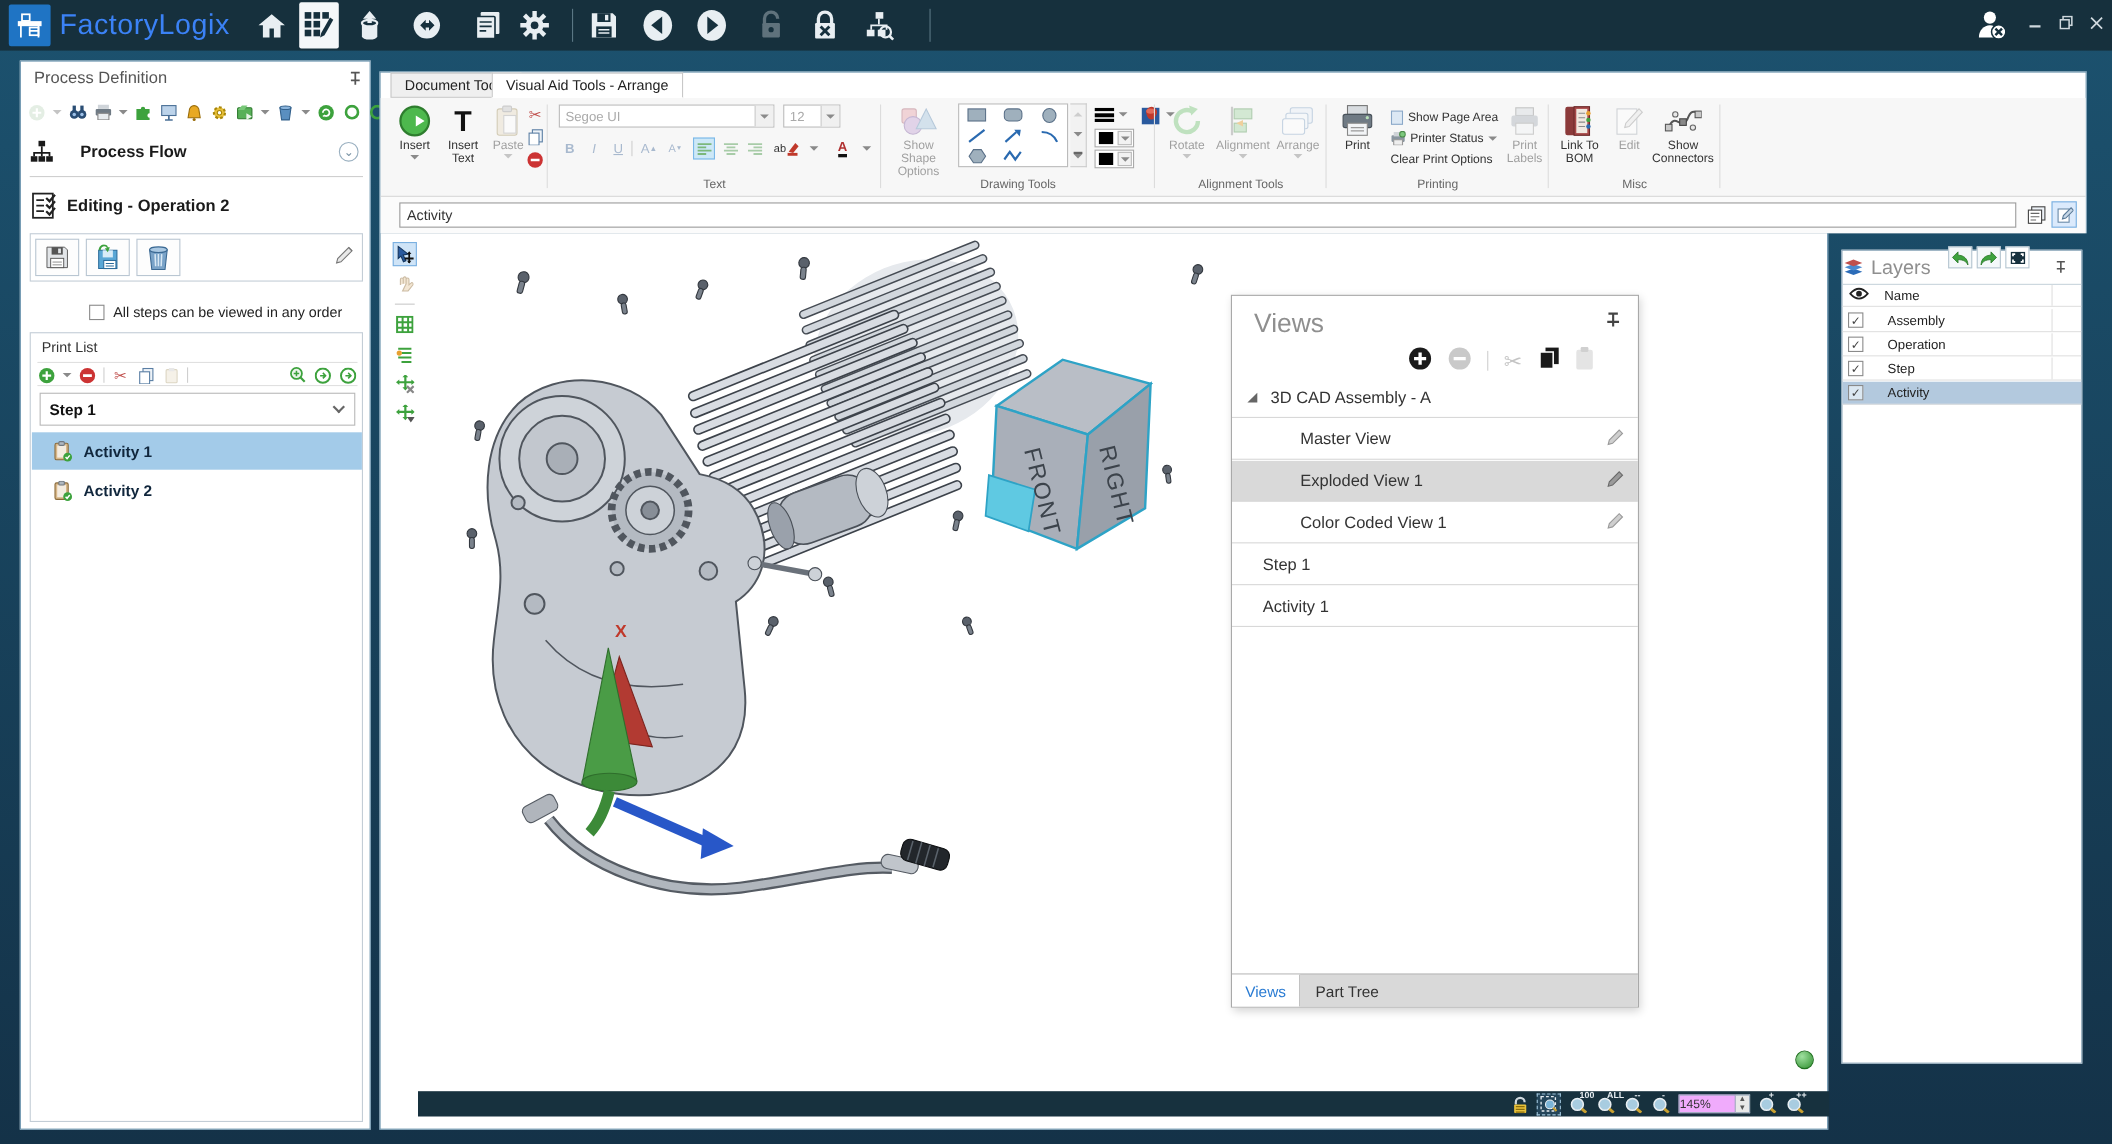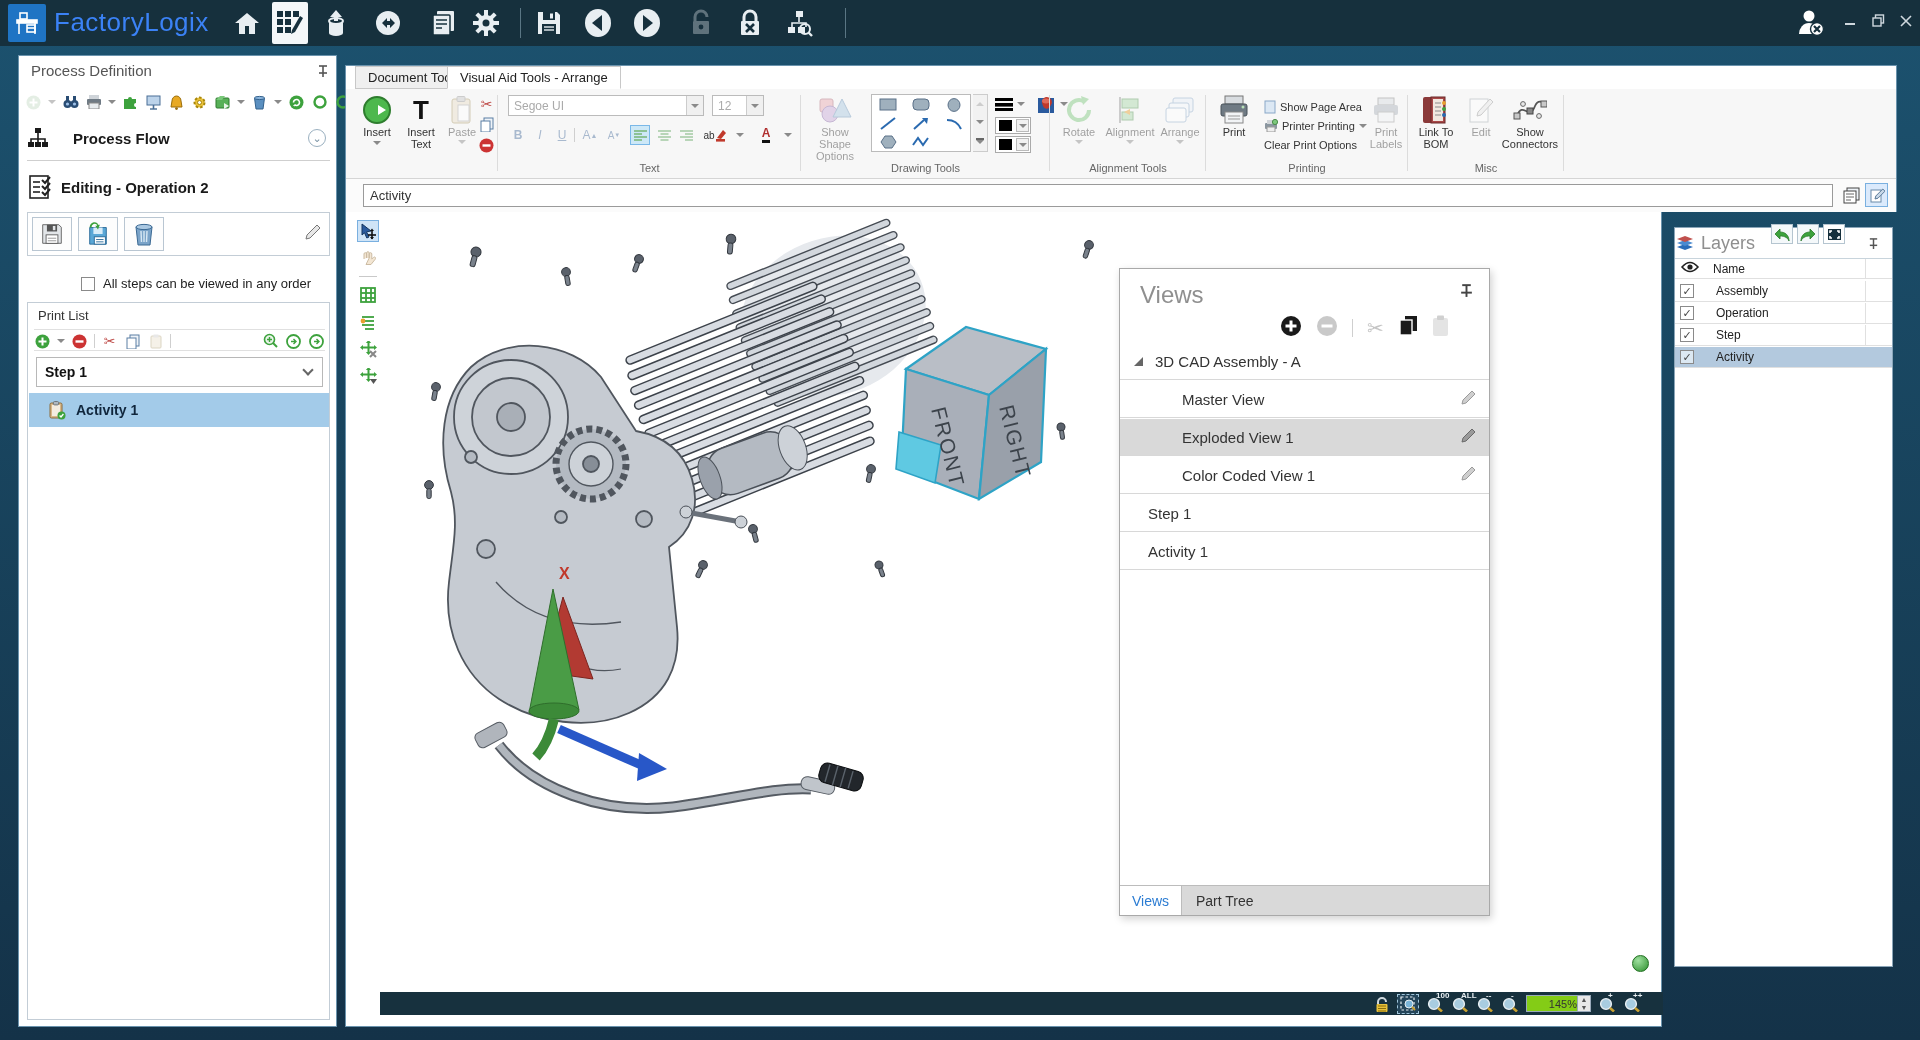--- a/index.html
+++ b/index.html
@@ -797,7 +797,7 @@
               <rect x="3" y="8" width="8" height="5" fill="#eee" stroke="#999"></rect>
               <circle cx="11" cy="3" r="2.6" fill="#7cc87c" stroke="#4a8a4a"></circle>
             </svg>
-            <span>Printer Printing</span>
+            <span>Printer Status</span>
             <span class="dd"></span>
           </div>
         <div class="optRow" style="top:46px">

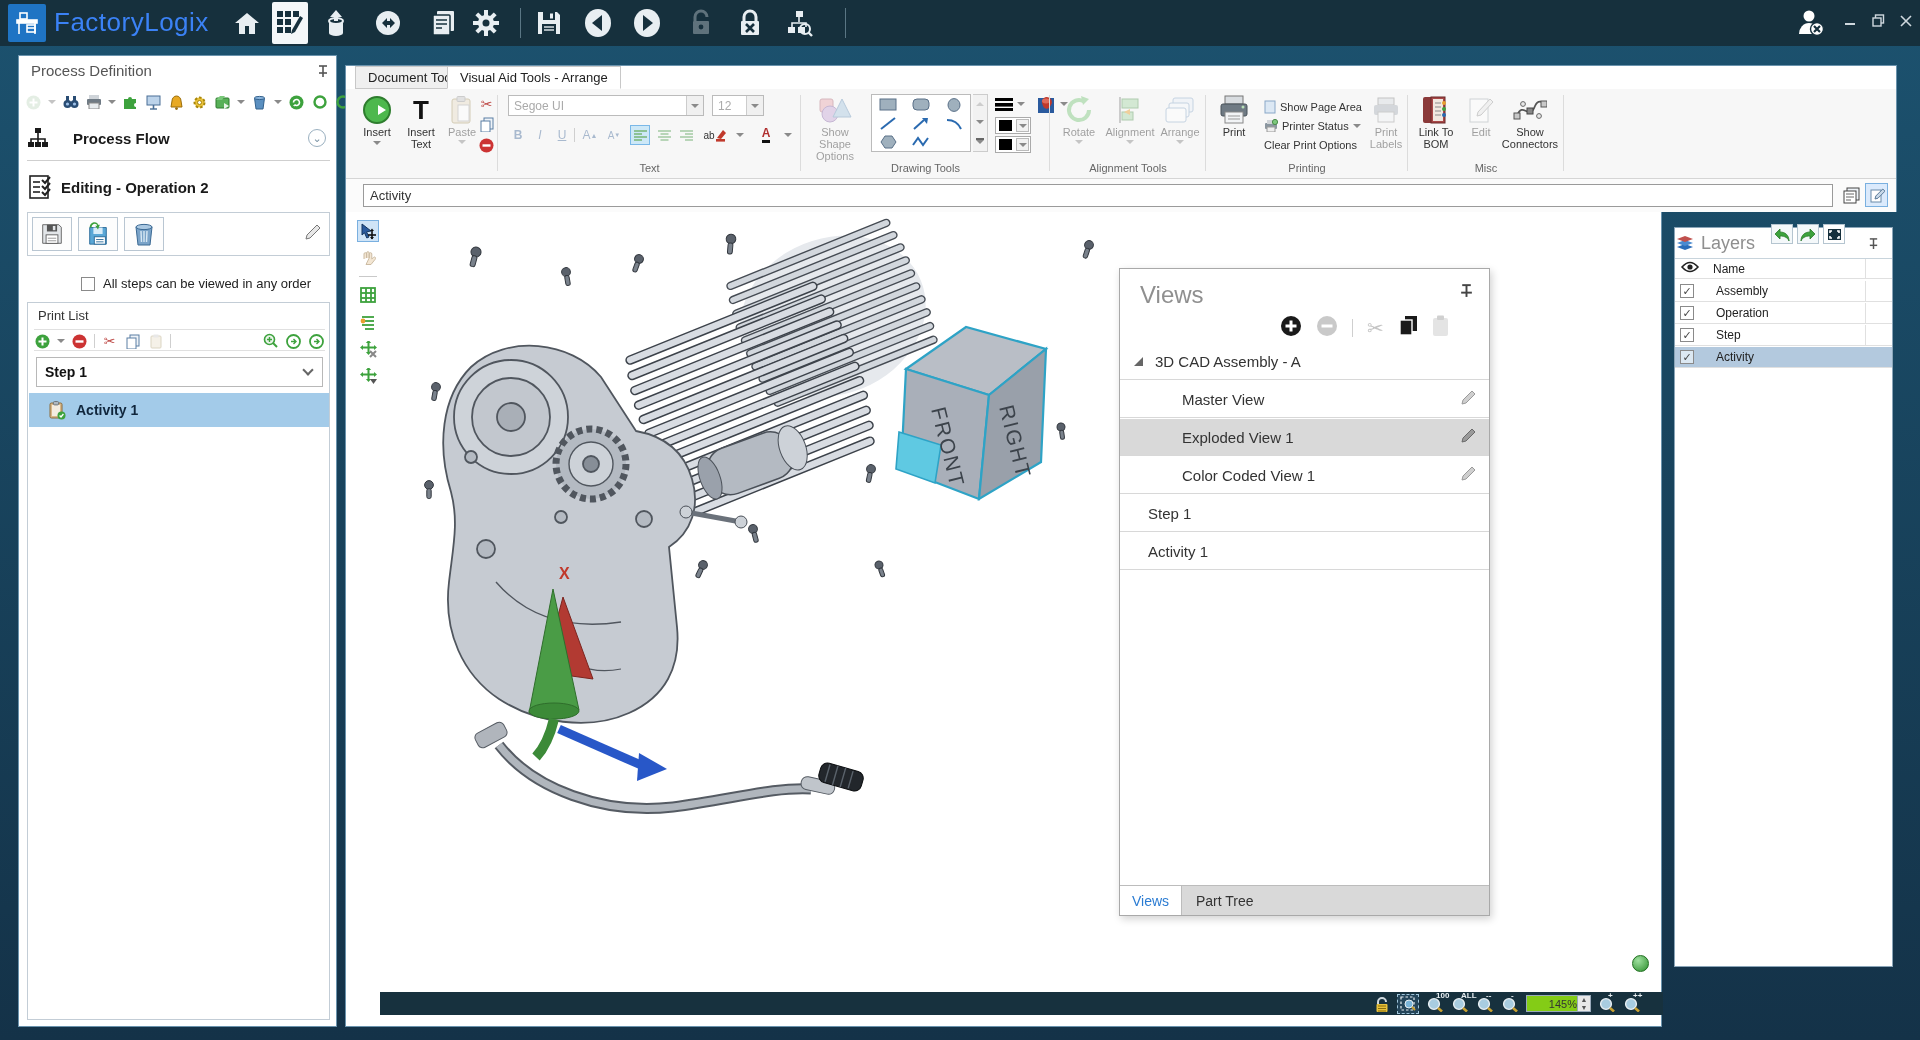--- a/index.html
+++ b/index.html
@@ -505,6 +505,16 @@
           </svg>
         <span>Activity 1</span>
       </div>
+      <div class="actRow" style="top:126px">
+        <svg width="17" height="19" viewBox="0 0 17 19">
+            <rect x="1" y="2" width="12" height="15" rx="1.5" fill="#d8b88a" stroke="#8a6a3a"></rect>
+            <rect x="3" y="4" width="8" height="11" fill="#f4ece0"></rect>
+            <rect x="4.5" y="0.5" width="5" height="3.4" rx="1" fill="#b0b8c0" stroke="#70787f"></rect>
+            <circle cx="12.5" cy="14.5" r="4" fill="#3da23d"></circle>
+            <path d="M10.6 14.5 l1.4 1.5 2.4-3" stroke="#fff" stroke-width="1.3" fill="none"></path>
+          </svg>
+        <span>Activity 2</span>
+      </div>
     </div>
   </div>
 

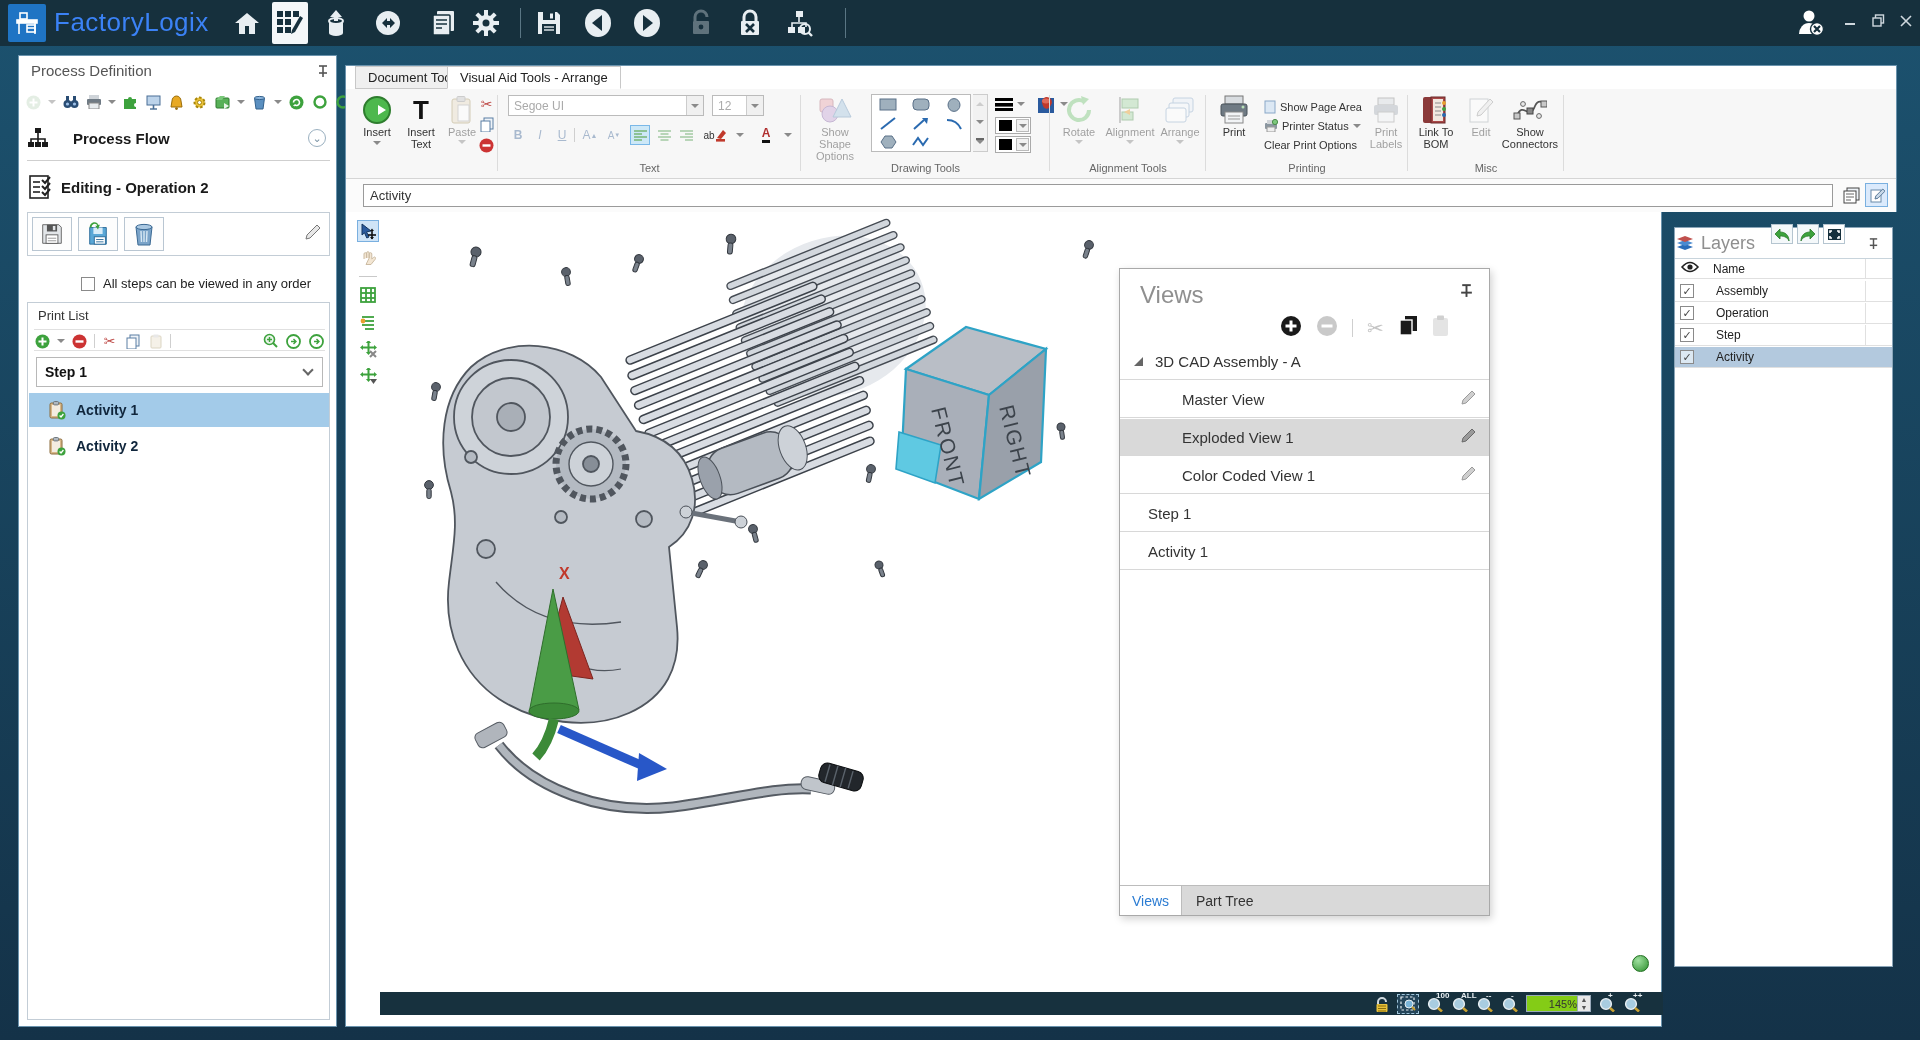--- a/index.html
+++ b/index.html
@@ -81,7 +81,7 @@
   #statusStrip { left:34px; top:780px; width:1283px; height:23px; background:#17313e; display:flex; align-items:center; justify-content:flex-end; gap:7px; padding-right:22px; }
   .zicon { position:relative; display:flex; }
   .zlab { color:#e8eef2; font-size:8px; font-weight:bold; position:absolute; top:-4px; left:10px; letter-spacing:0; }
-  #zoomInput { width:52px; height:17px; background:#84cc16; border:1px solid #9ab; font-size:11px; color:#333; text-align:right; font-family:"Liberation Sans",sans-serif; }
+  #zoomInput { width:52px; height:17px; background:#f0abfc; border:1px solid #9ab; font-size:11px; color:#333; text-align:left; font-family:"Liberation Sans",sans-serif; }
   .spin { width:13px; height:17px; background:#e8e8e8; border:1px solid #9ab; border-left:none; color:#555; font-size:7px; line-height:8px; text-align:center; }
   .marq { border:1px dashed #9fc4da; background:#24455a; padding:1px 2px; }
   #greenBtn { left:1286px; top:743px; width:17px; height:17px; border-radius:50%; background:radial-gradient(circle at 35% 30%,#9fe09f,#2e8f2e); border:1px solid #1f6f1f; }

